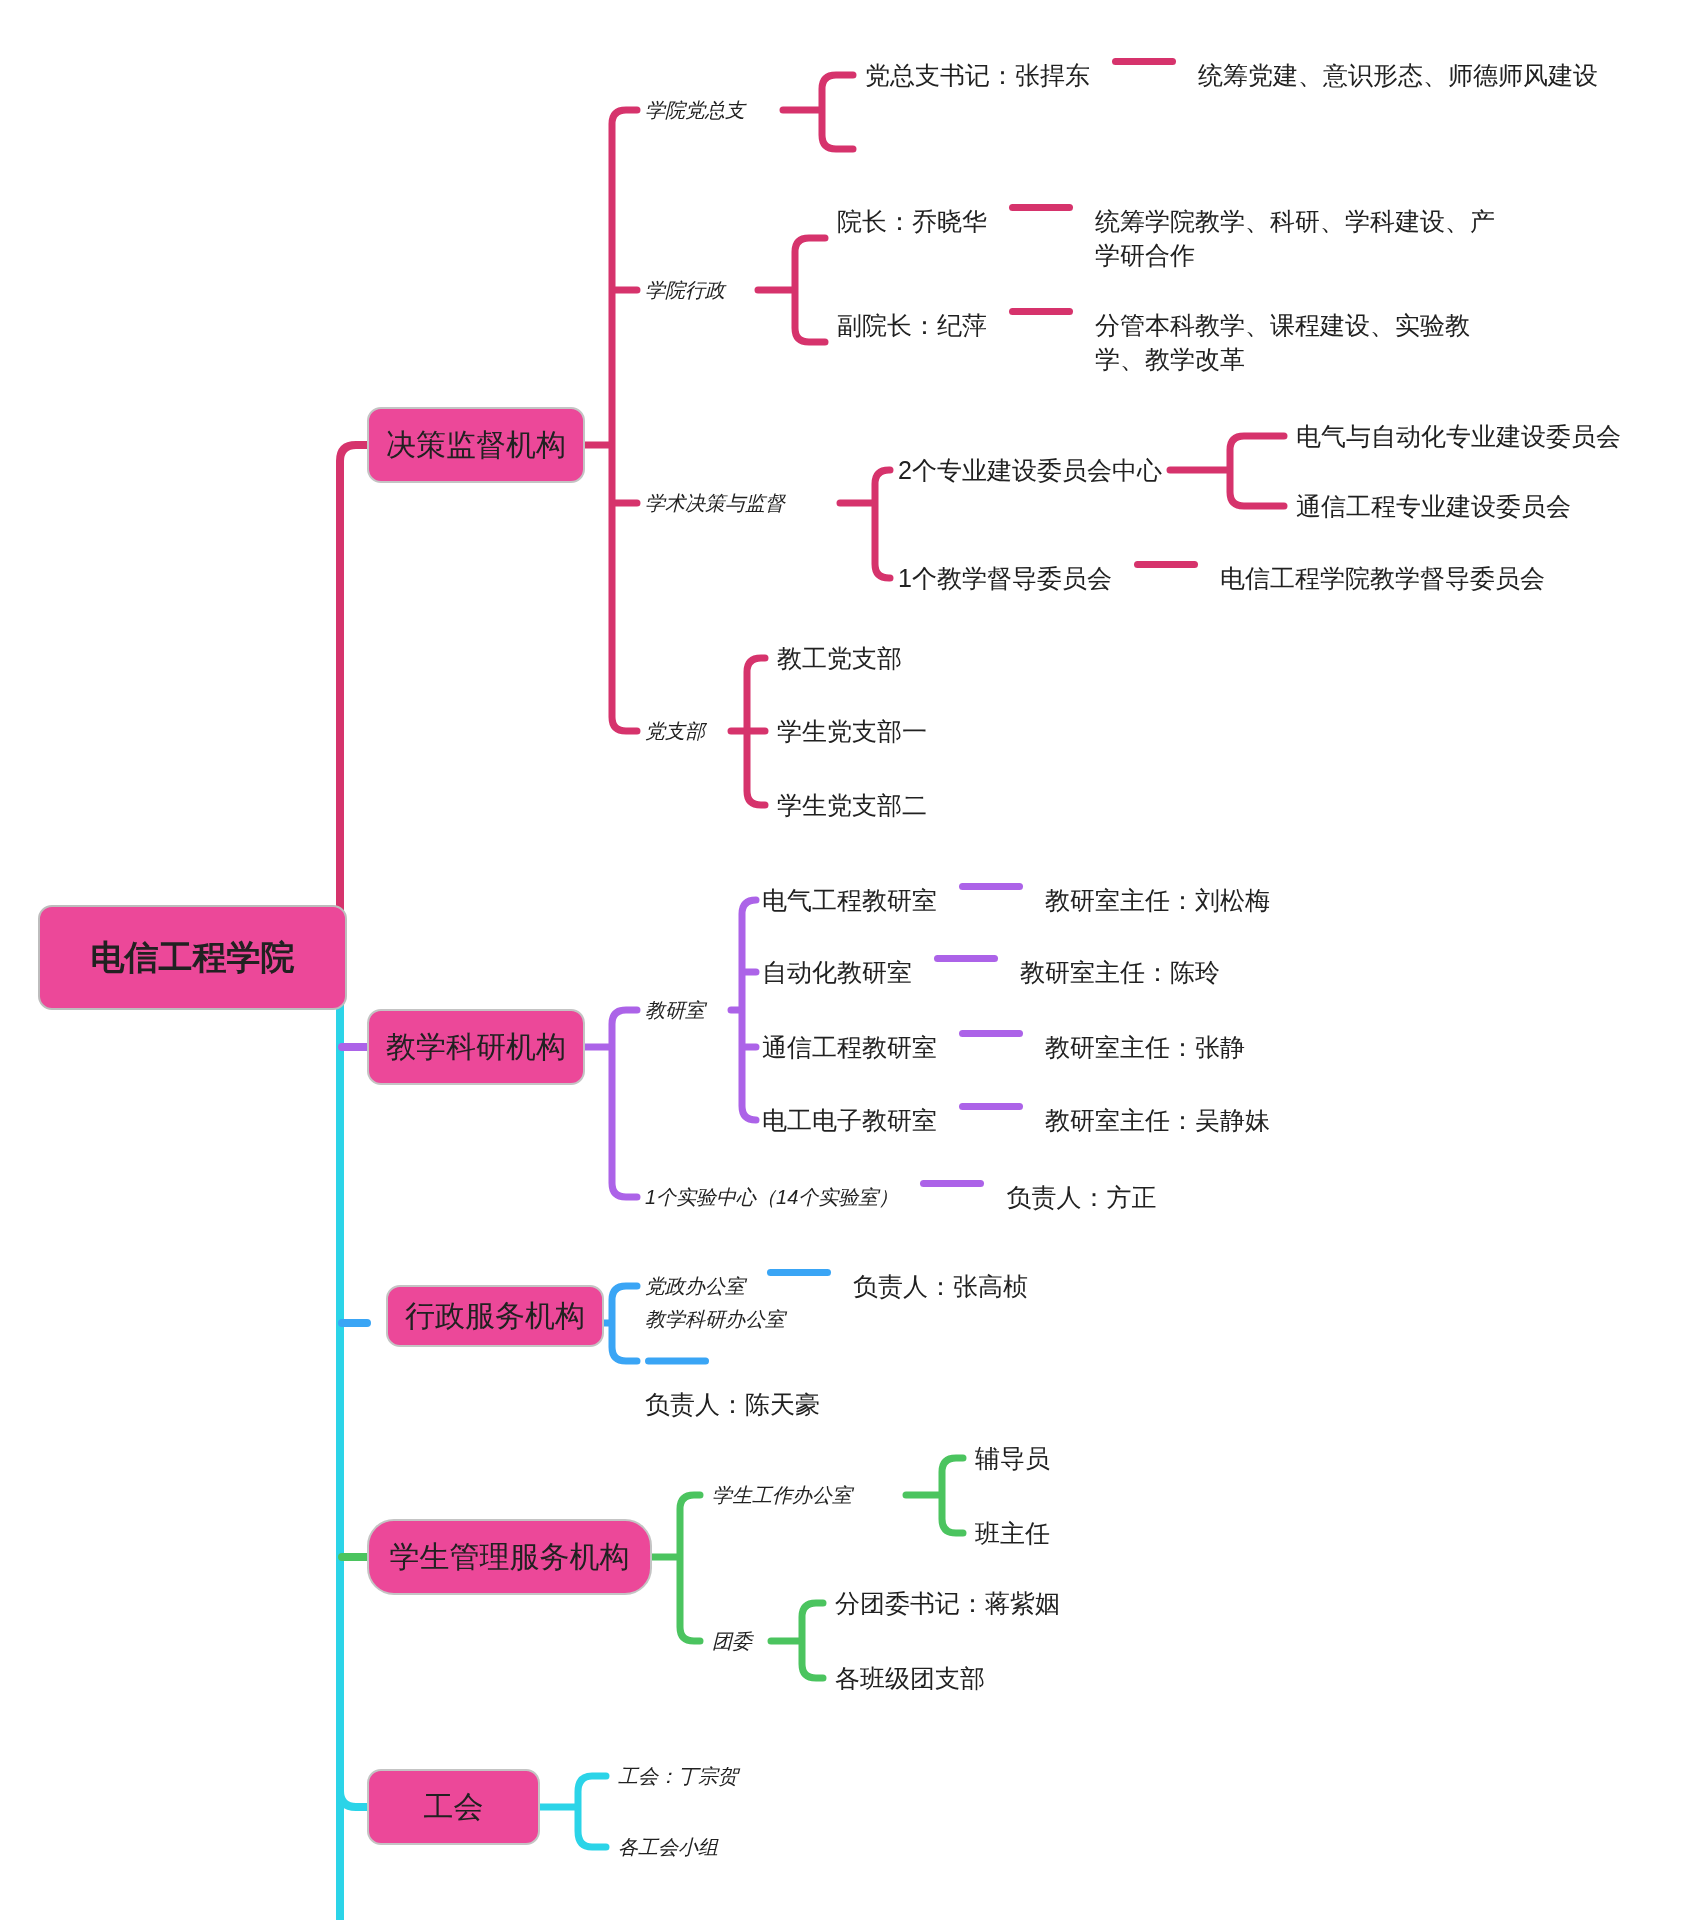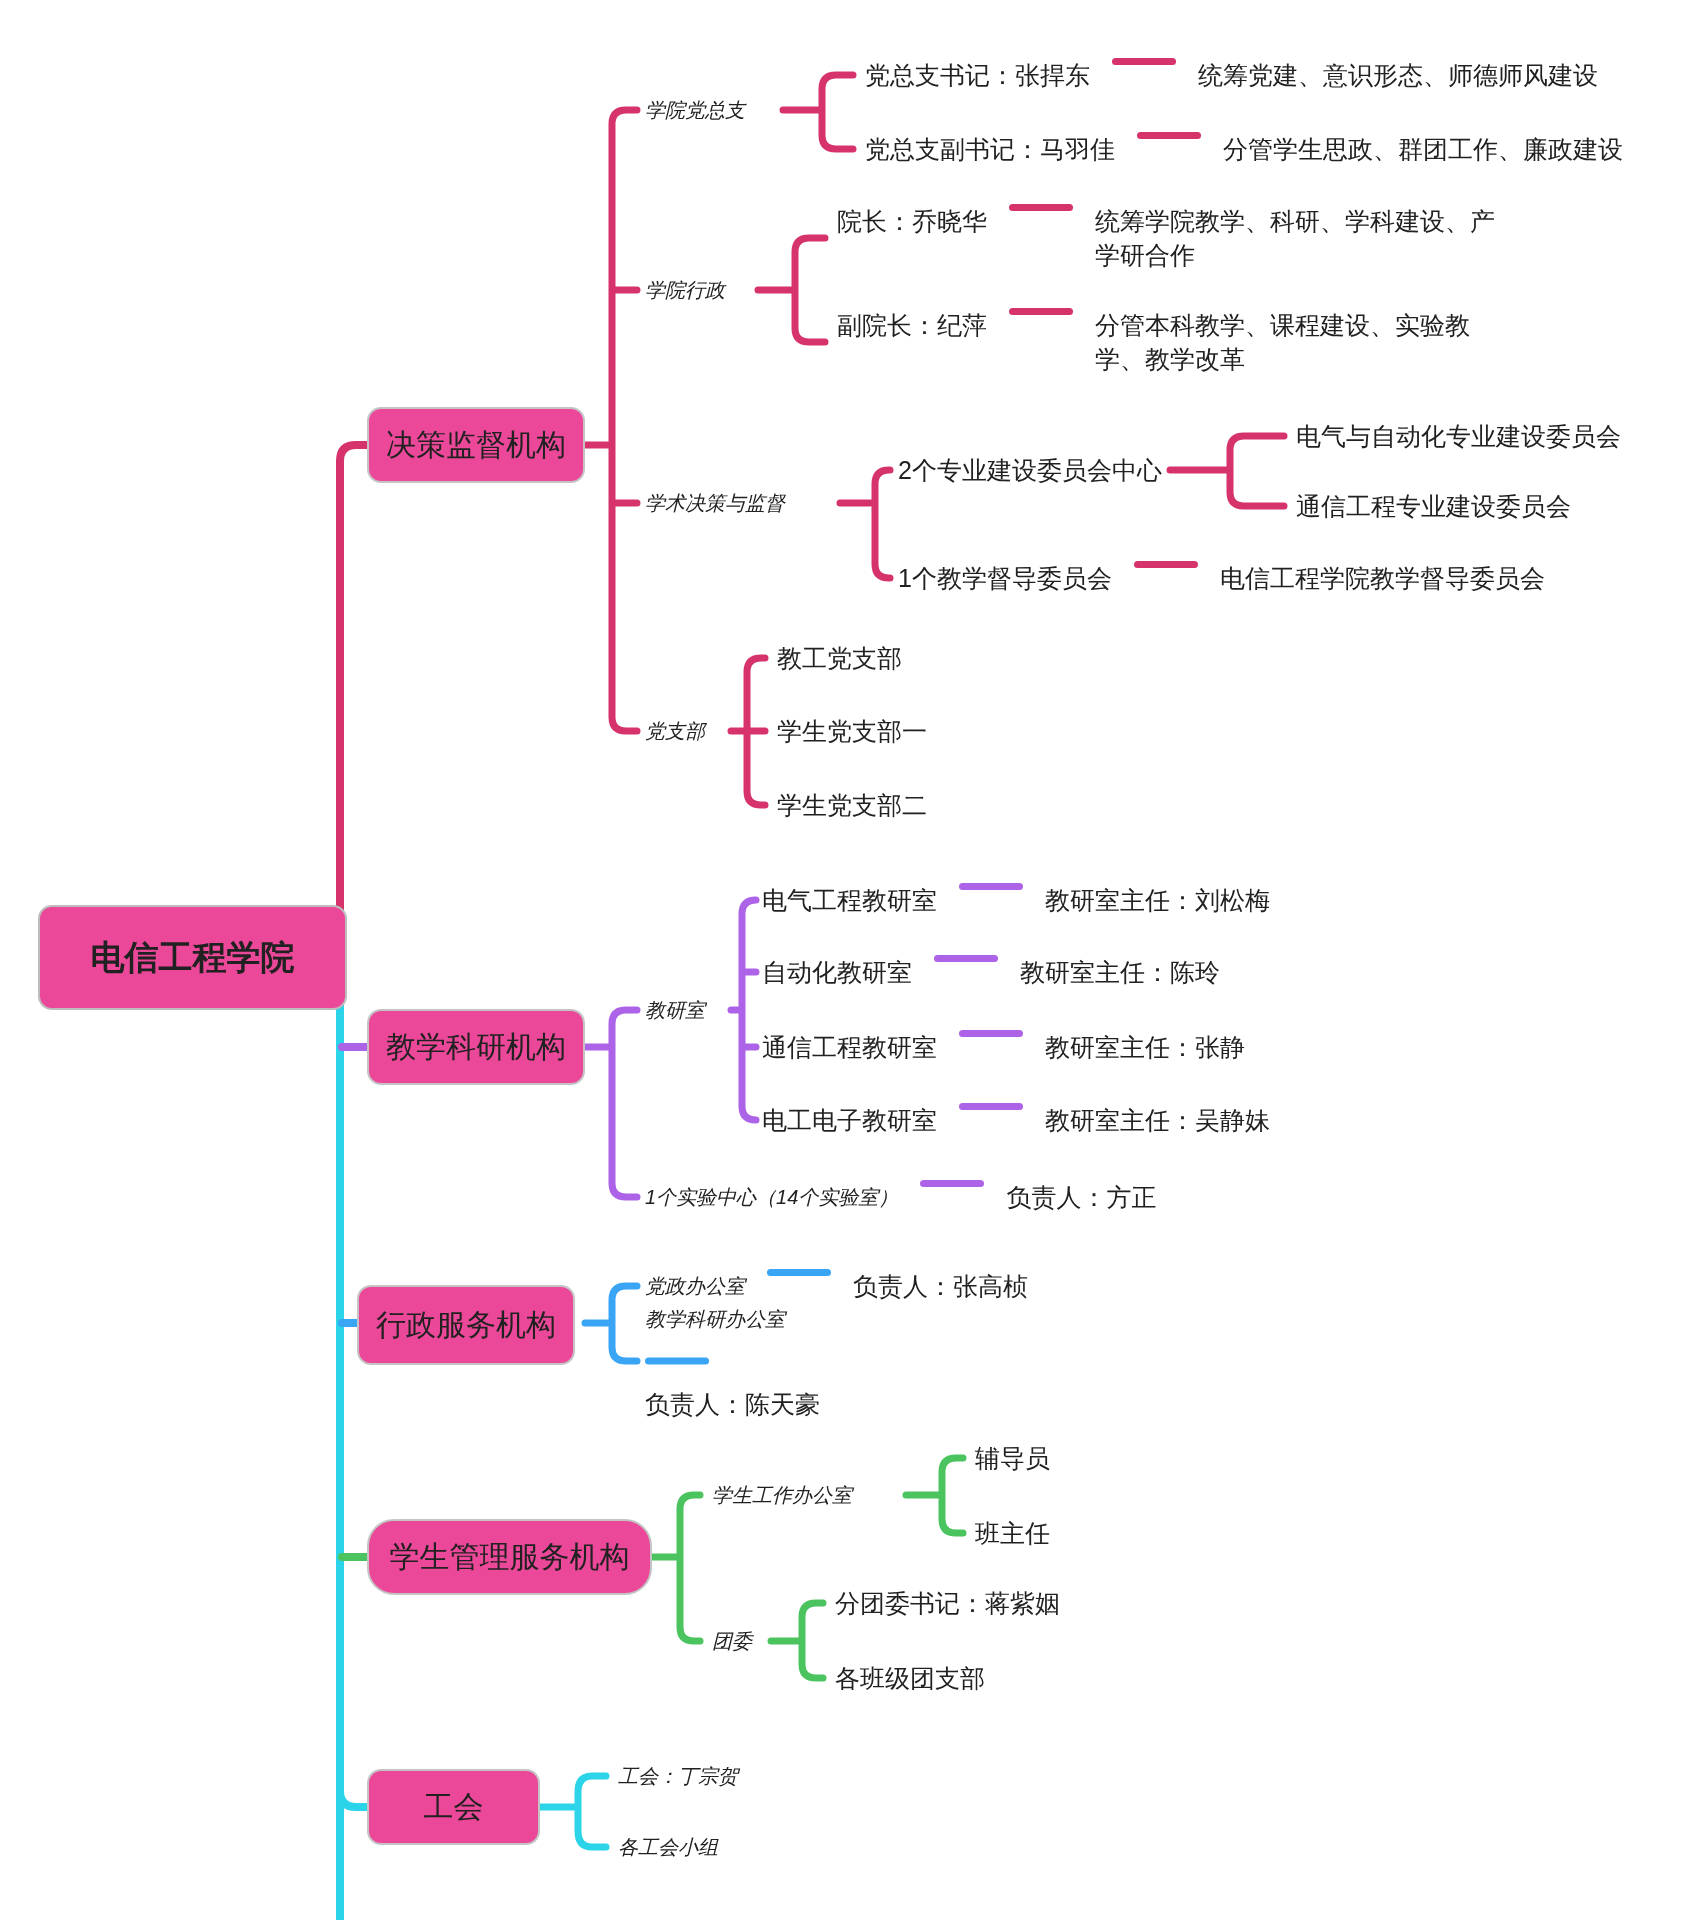--- a/index.html
+++ b/index.html
@@ -81,11 +81,6 @@
     <span class="dash"></span>
     <span>统筹党建、意识形态、师德师风建设</span>
   </div>
-  <div class="row pink" style="left:865px;top:149px;">
-    <span>党总支副书记：马羽佳</span>
-    <span class="dash"></span>
-    <span>分管学生思政、群团工作、廉政建设</span>
-  </div>
 
   <div class="lbl lbl2" style="left:645px;top:290px;">学院行政</div>
   <div class="row pink" style="left:837px;top:238px;">

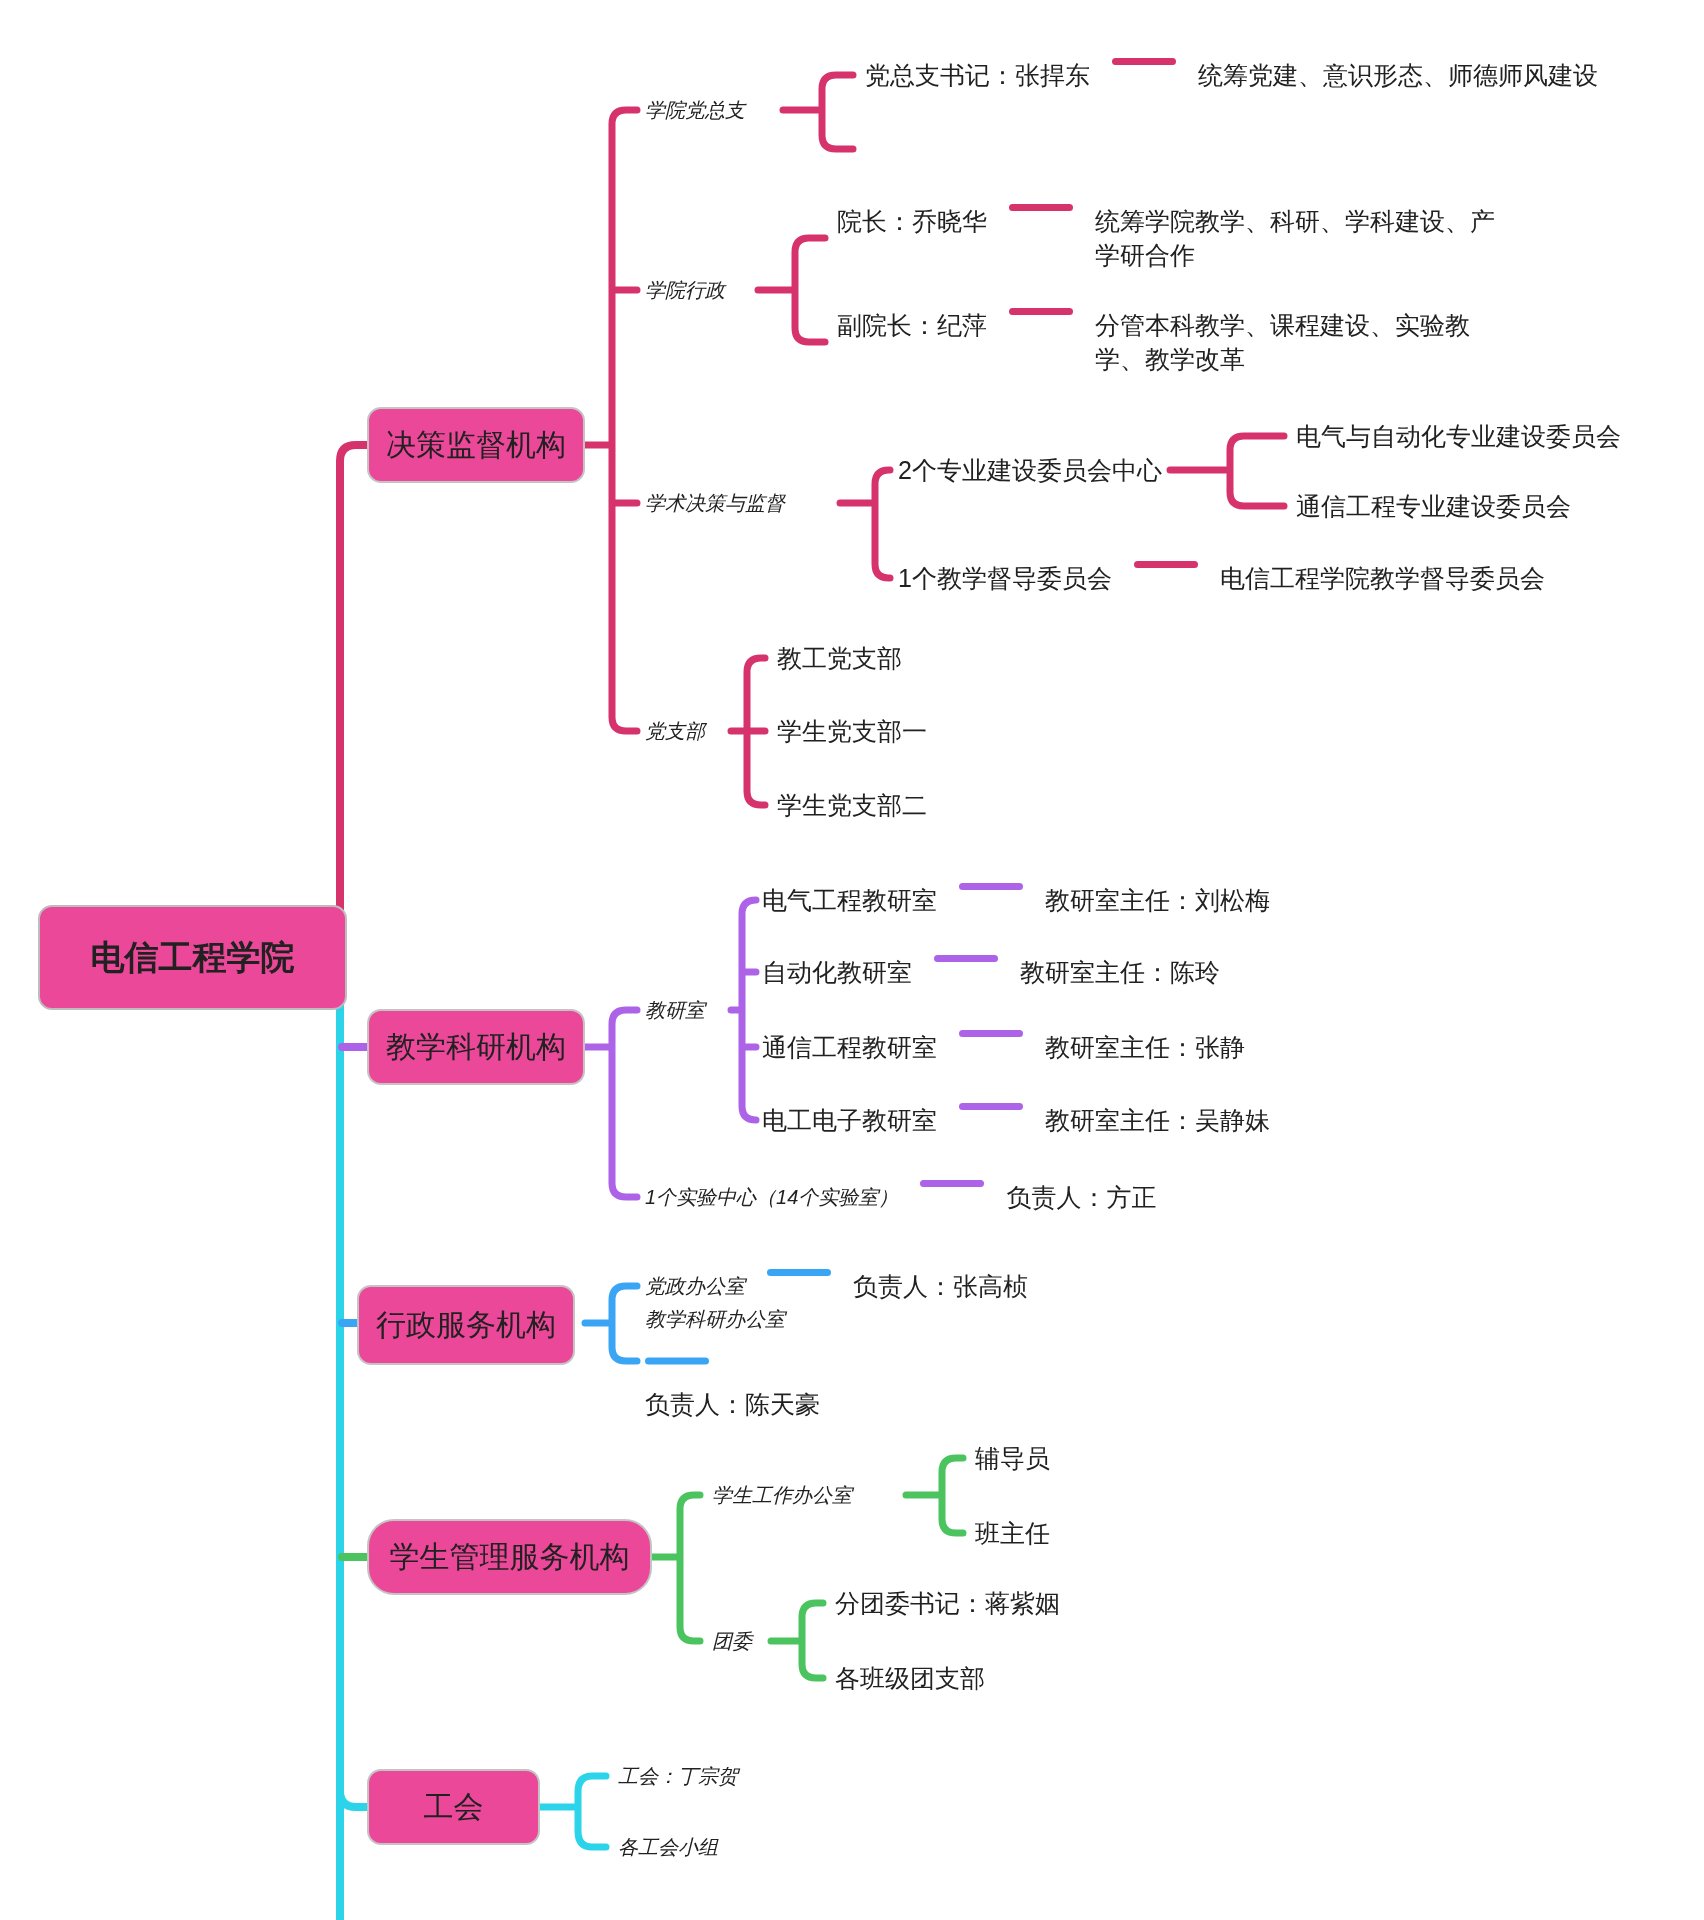--- a/index.html
+++ b/index.html
@@ -71,7 +71,7 @@
 
   <div class="box" style="left:367px;top:407px;width:218px;height:76px;">决策监督机构</div>
   <div class="box" style="left:367px;top:1009px;width:218px;height:76px;">教学科研机构</div>
-  <div class="box" style="left:357px;top:1285px;width:218px;height:80px;">行政服务机构</div>
+  <div class="box" style="left:386px;top:1285px;width:218px;height:62px;">行政服务机构</div>
   <div class="box" style="left:367px;top:1519px;width:285px;height:76px;border-radius:27px;">学生管理服务机构</div>
   <div class="box" style="left:367px;top:1769px;width:173px;height:76px;">工会</div>
 

